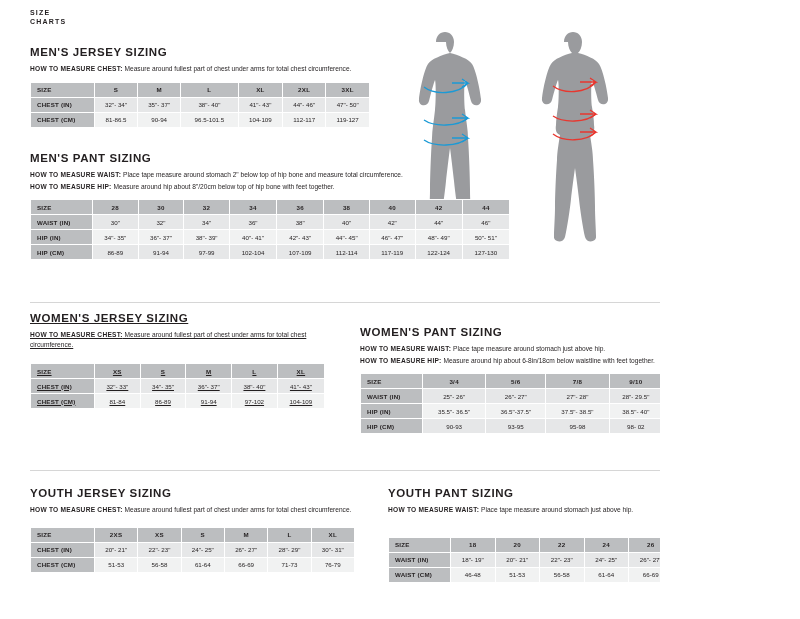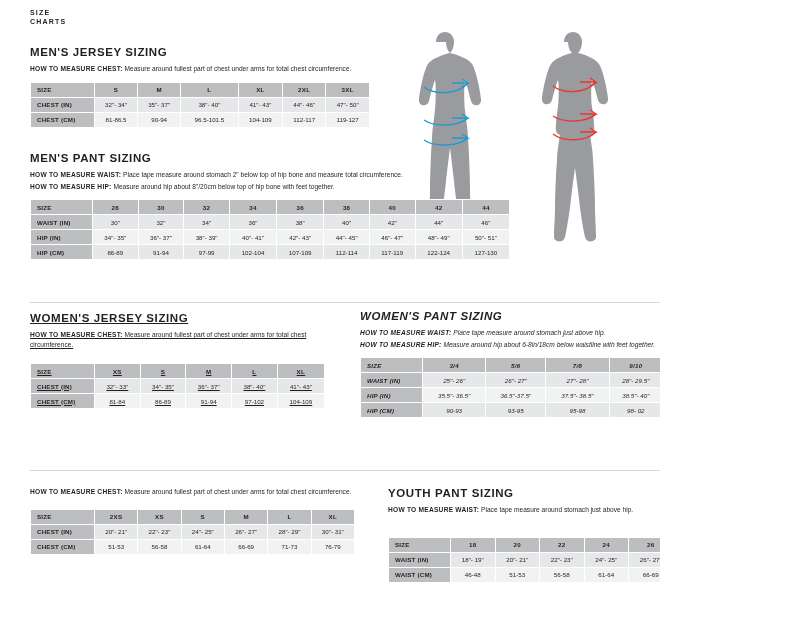--- a/index.html
+++ b/index.html
@@ -230,7 +230,7 @@
     </table>
   </div>
 
-  <div class="section" style="left:360px; top:310px; width:420px;font-style:italic;">
+  <div class="section" style="left:360px; top:326px; width:420px;">
     <div class="sec-title">WOMEN'S PANT SIZING</div>
     <p class="howto"><b>HOW TO MEASURE WAIST:</b><span> Place tape measure around stomach just above hip.</span></p>
     <p class="howto"><b>HOW TO MEASURE HIP:</b><span> Measure around hip about 6-8in/18cm below waistline with feet together.</span></p>

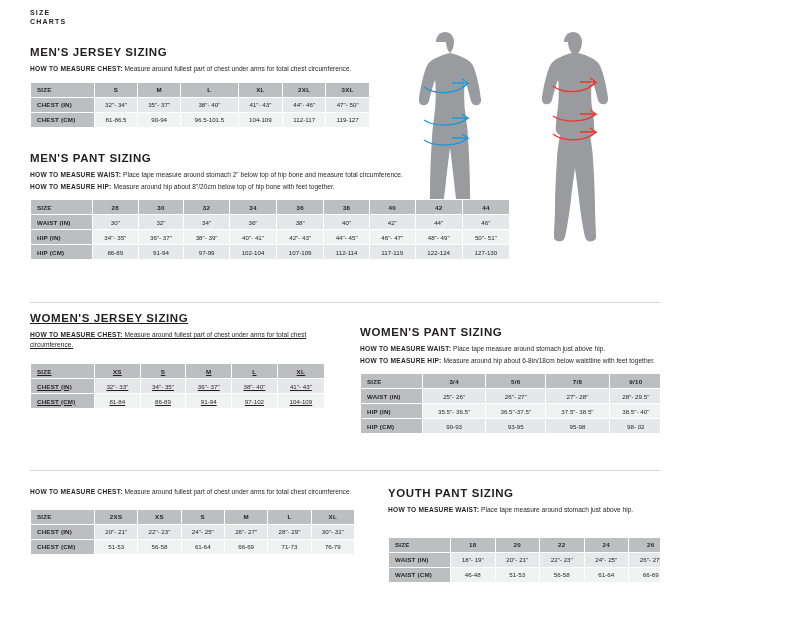--- a/index.html
+++ b/index.html
@@ -281,6 +281,7 @@
   <div class="divider" style="top:470px;"></div>
 
   <div class="section" style="left:30px; top:487px; width:340px;">
+    <div class="sec-title">YOUTH JERSEY SIZING</div>
     <p class="howto" style="max-width:330px"><b>HOW TO MEASURE CHEST:</b><span> Measure around fullest part of chest under arms for total chest circumference.</span></p>
     <table class="sz" style="width:325px; margin-top:12px;">
       <thead>

